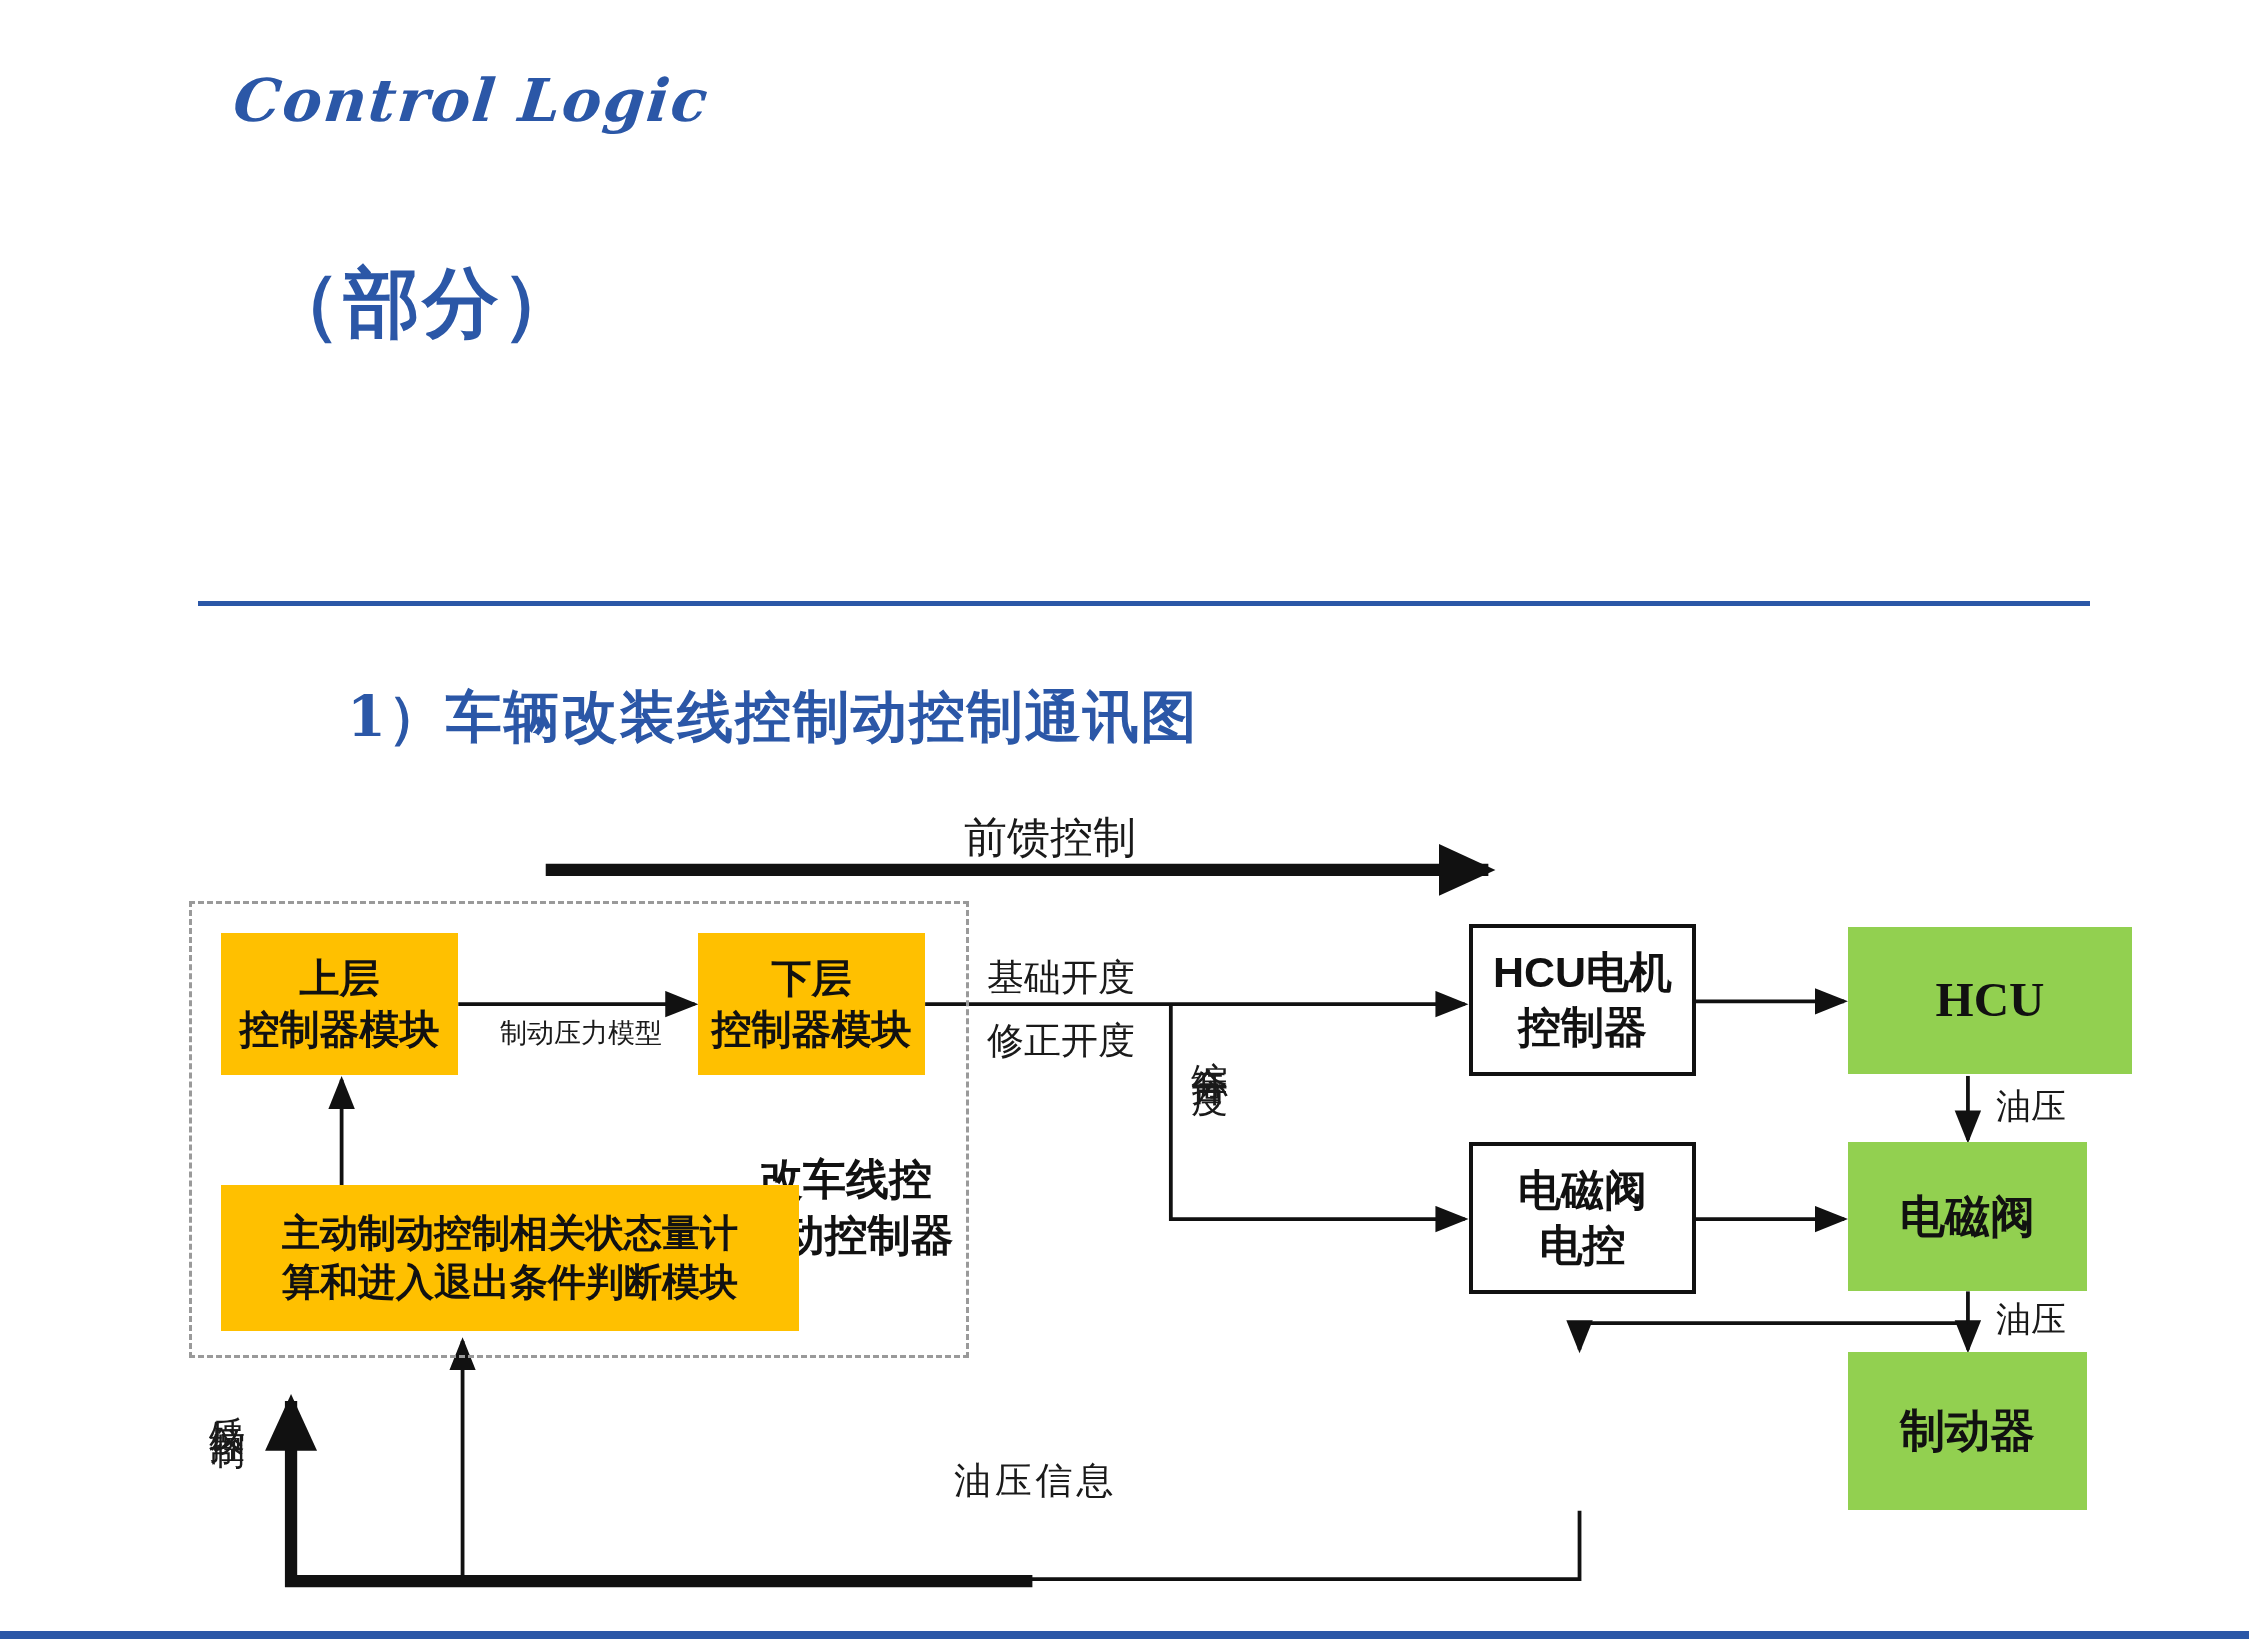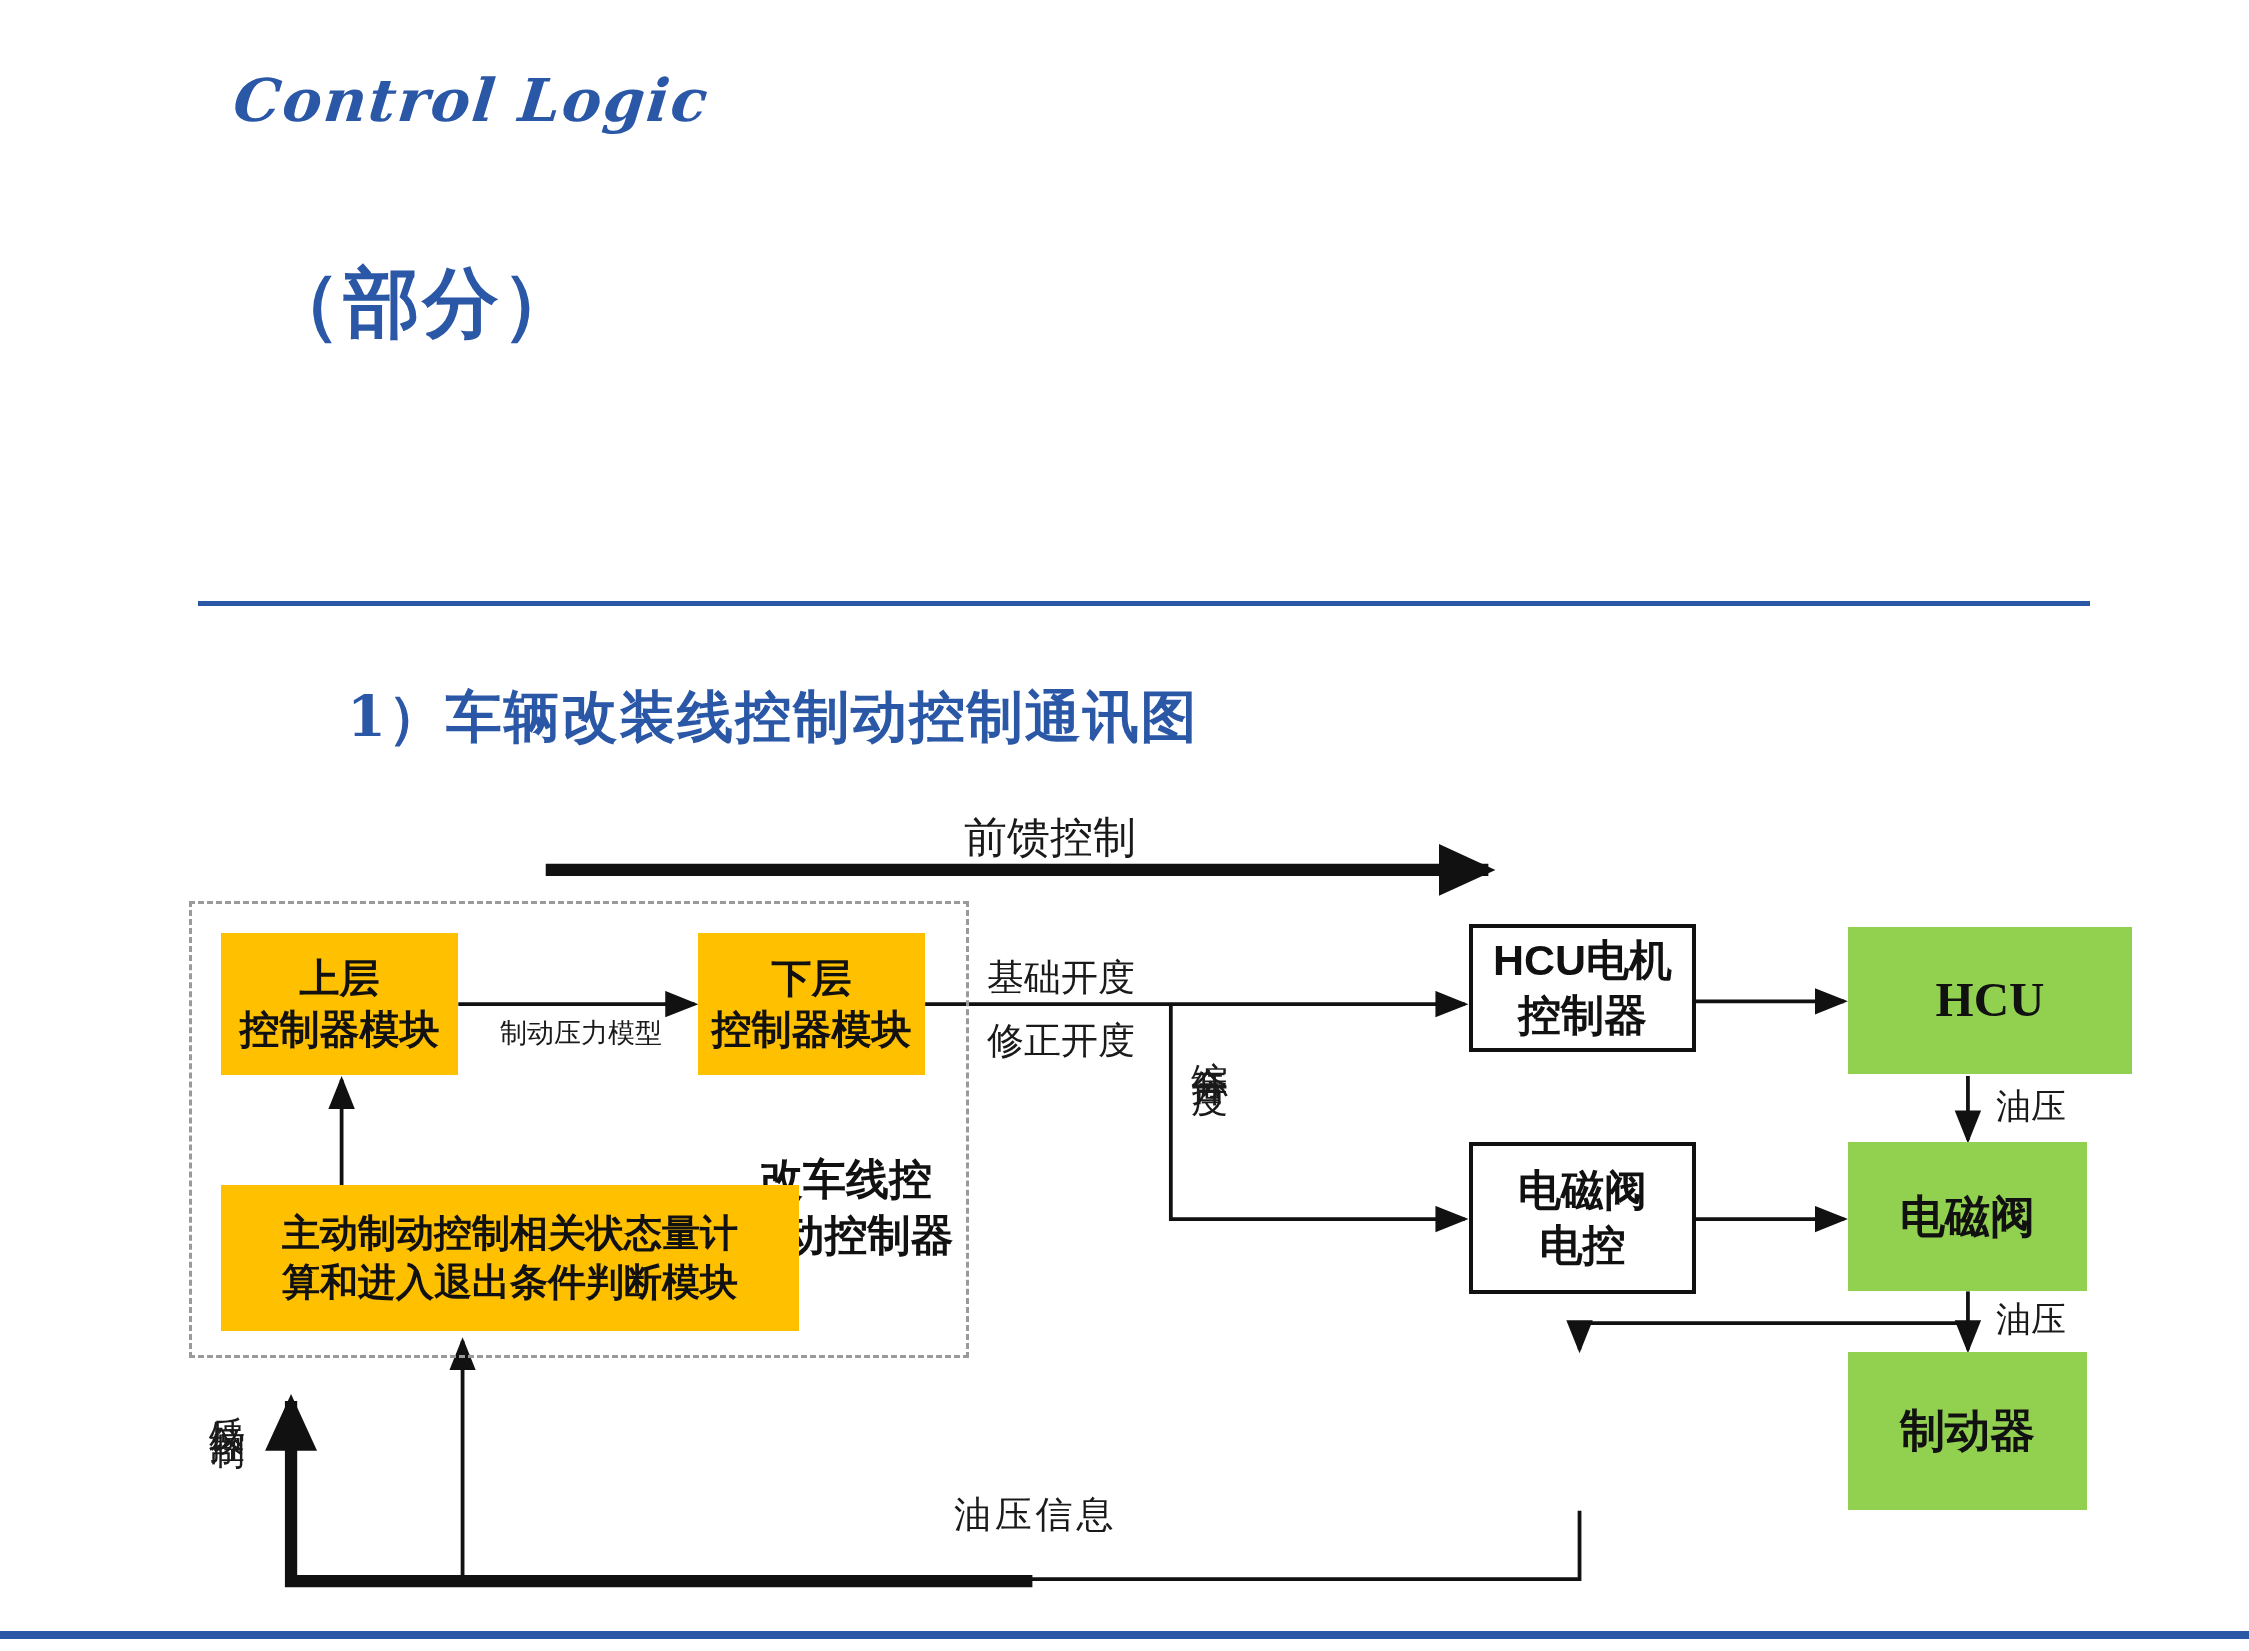--- a/index.html
+++ b/index.html
@@ -139,7 +139,7 @@
   <div class="node orange small" style="left:221px;top:1185px;width:578px;height:146px;">主动制动控制相关状态量计
 算和进入退出条件判断模块</div>
 
-  <div class="node white-box" style="left:1469px;top:924px;width:227px;height:128px;">HCU电机
+  <div class="node white-box" style="left:1469px;top:924px;width:227px;height:152px;">HCU电机
 控制器</div>
   <div class="node white-box" style="left:1469px;top:1142px;width:227px;height:152px;">电磁阀
 电控</div>

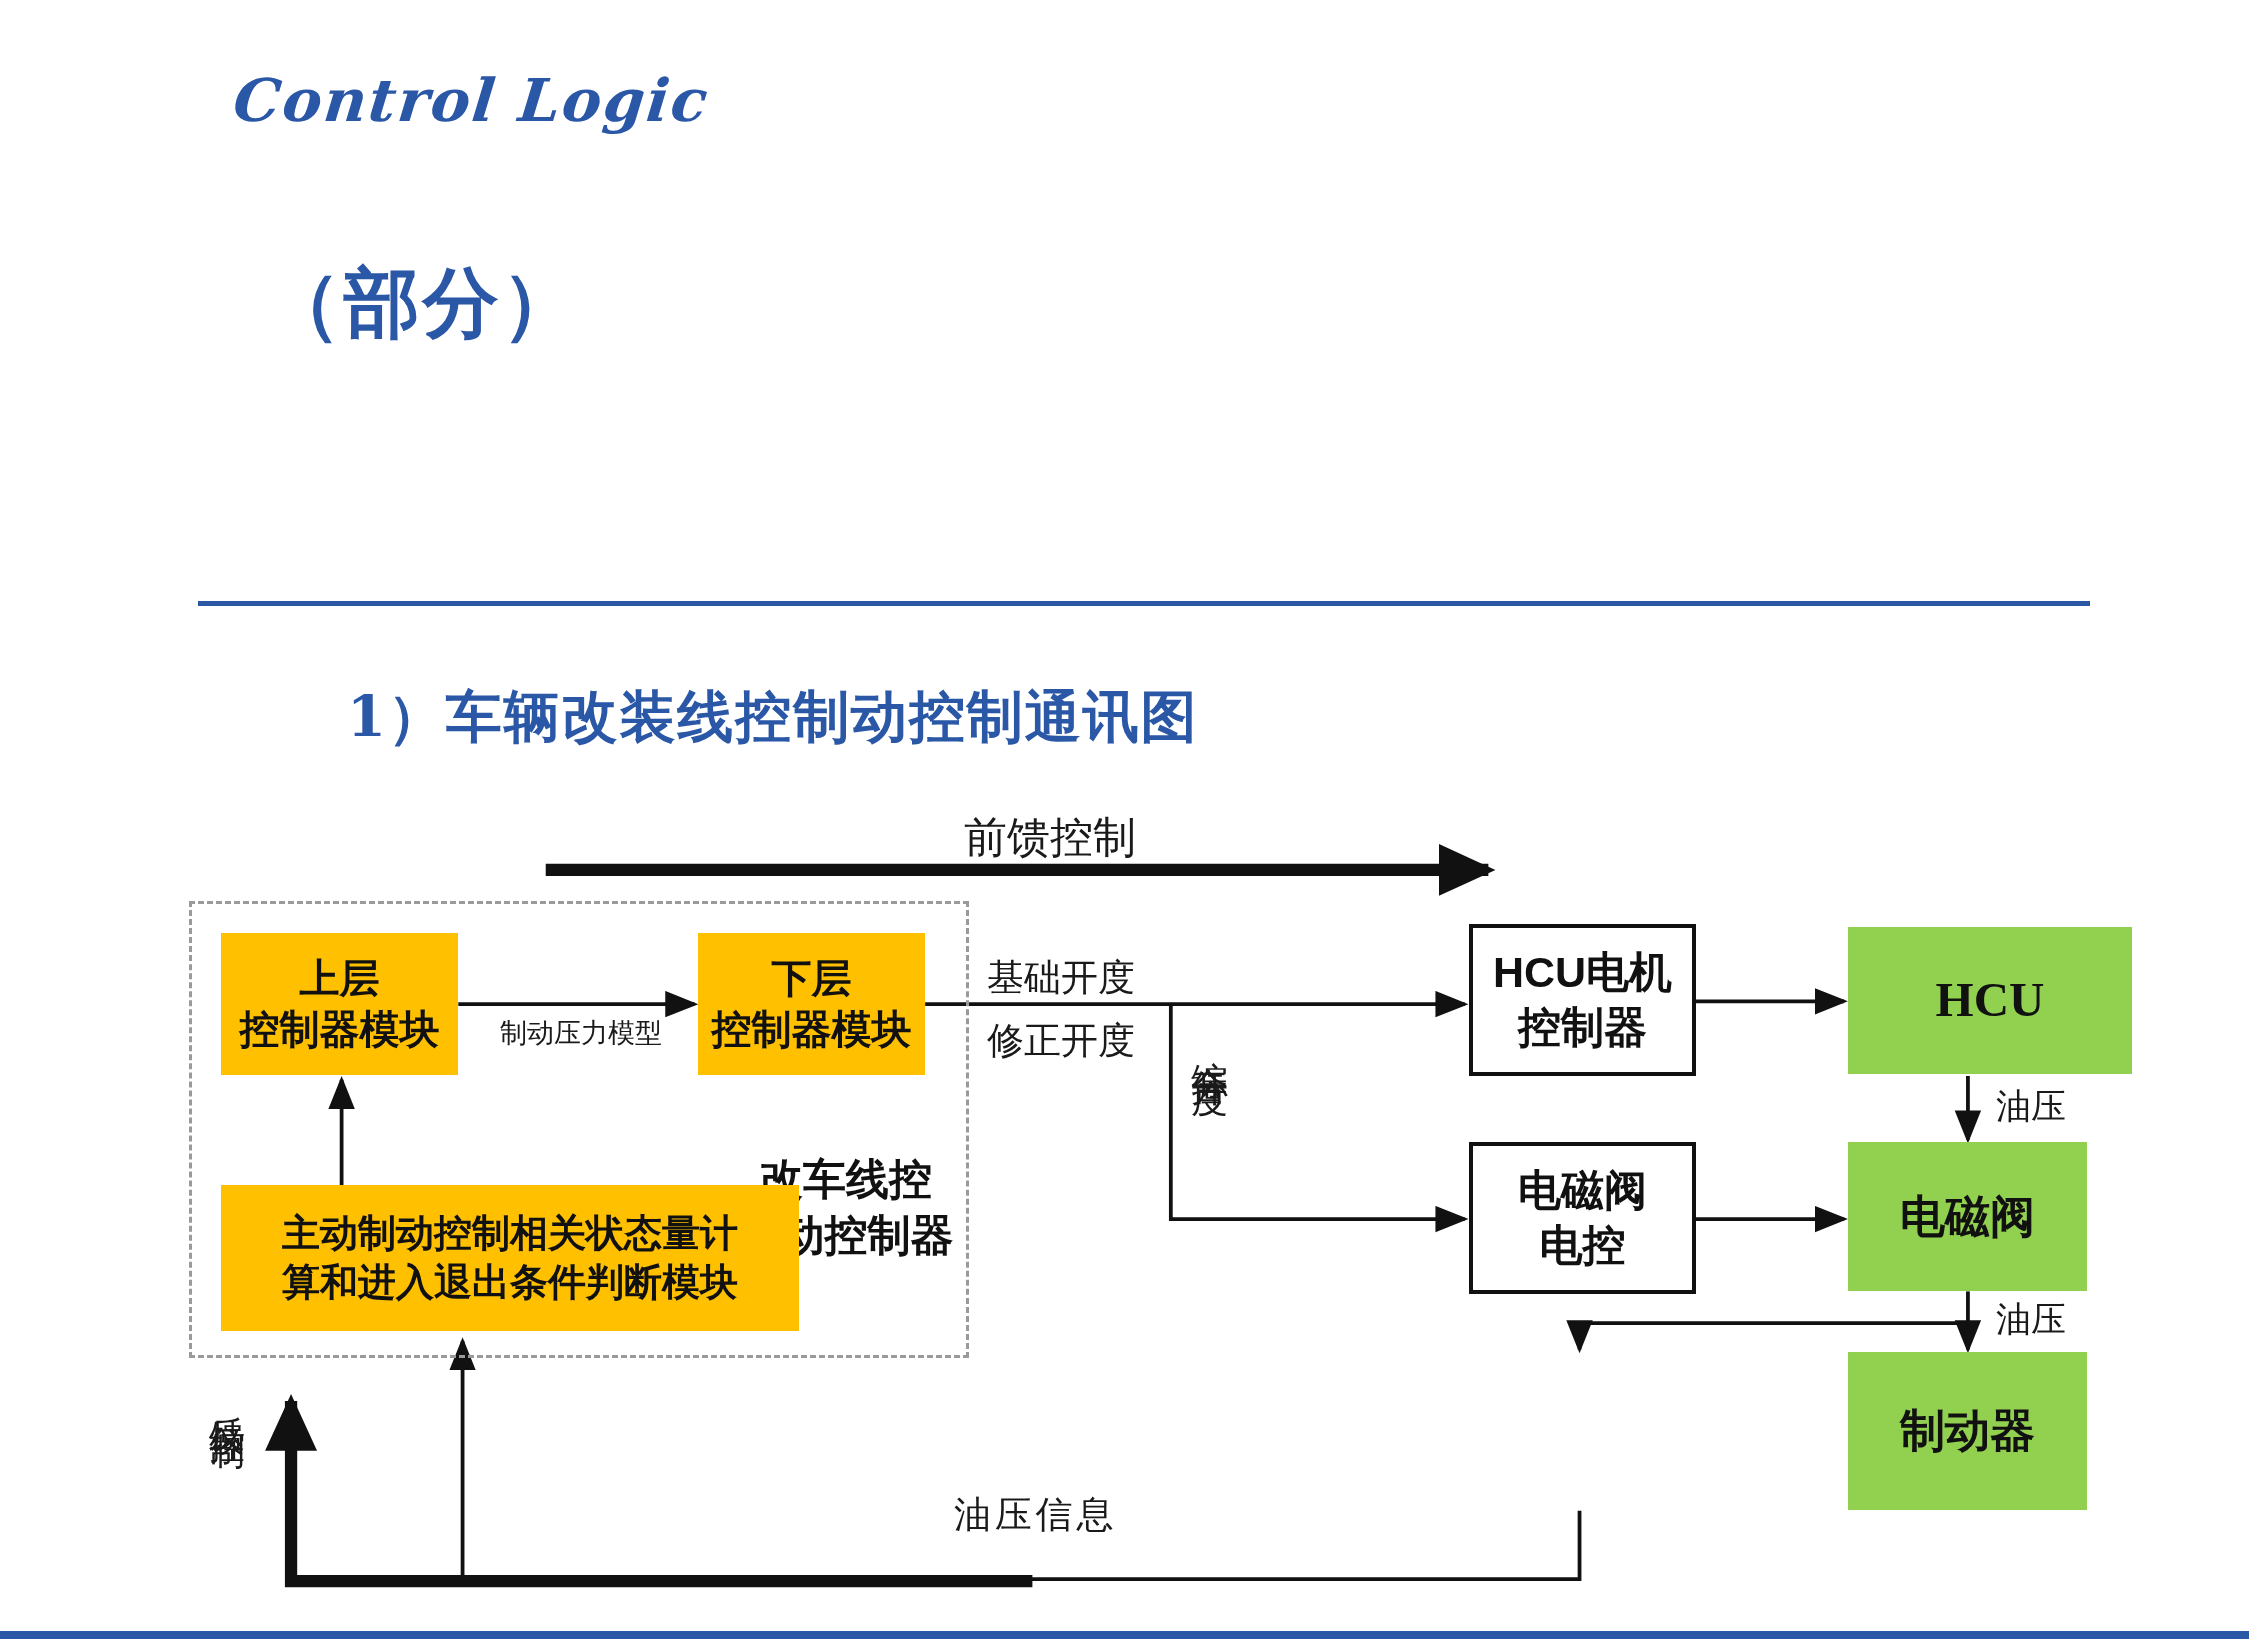--- a/index.html
+++ b/index.html
@@ -155,7 +155,7 @@
   <div class="flow-label vertical" style="left:1184px;top:1032px;font-size:37px;">综合开度</div>
   <div class="flow-label" style="left:1996px;top:1083px;font-size:35px;">油压</div>
   <div class="flow-label" style="left:1996px;top:1296px;font-size:35px;">油压</div>
-  <div class="flow-label" style="left:954px;top:1490px;font-size:37px;letter-spacing:3.8px;text-align:center;">油压信息</div>
+  <div class="flow-label" style="left:954px;top:1456px;font-size:37px;letter-spacing:3.8px;text-align:center;">油压信息</div>
   <div class="flow-label vertical" style="left:202px;top:1387px;font-size:36px;">反馈控制</div>
 
   <div class="bottom-bar"></div>

